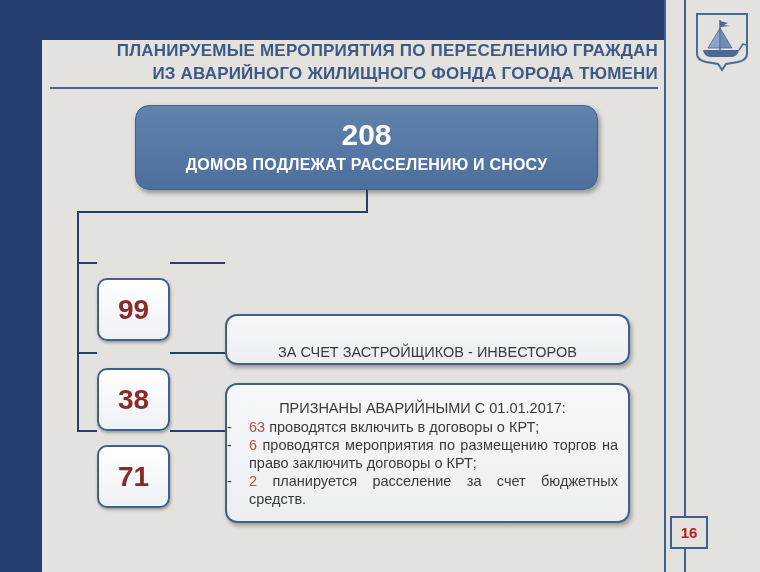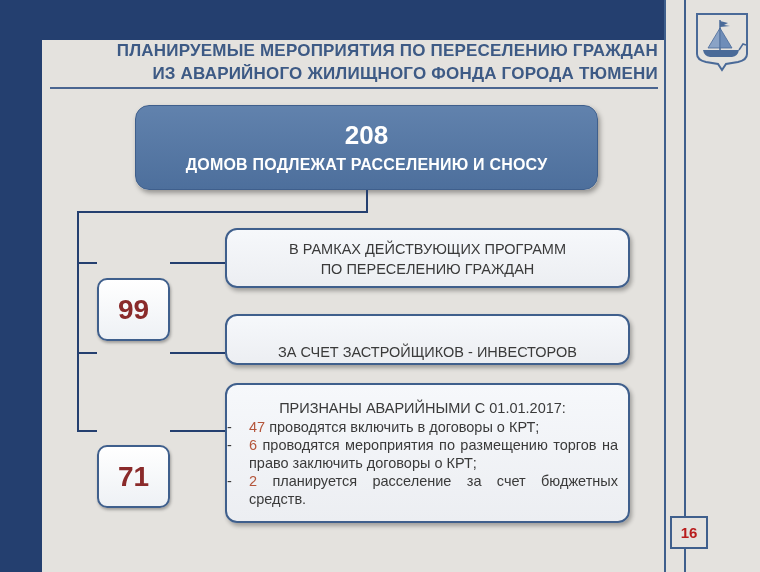--- a/index.html
+++ b/index.html
@@ -14,7 +14,7 @@
   .main-box { position: absolute; left: 135px; top: 105px; width: 463px; height: 85px; border-radius: 14px;
     background: linear-gradient(#6182ad, #4d6f9c); box-shadow: 2px 3px 5px rgba(0,0,0,0.35); border: 1px solid #3f5f8c;
     color: #fff; text-align: center; }
-  .main-num { font-size: 26px; font-weight: bold; margin-top: 14px; line-height: 30px; }
+  .main-num { font-size: 30px; font-weight: bold; margin-top: 14px; line-height: 30px; }
   .main-text { font-size: 16px; font-weight: bold; margin-top: 6px; letter-spacing: 0.2px; }
   .conn { position: absolute; background: #243f6f; }
   .num-box { position: absolute; left: 97px; width: 73px; height: 63px; border-radius: 10px; background: linear-gradient(#ffffff, #eef1f5);

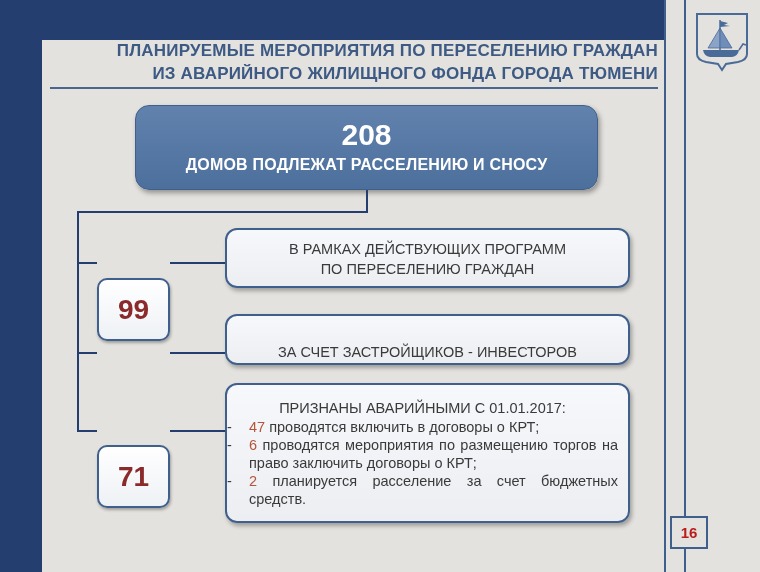--- a/index.html
+++ b/index.html
@@ -70,10 +70,6 @@
   <div class="conn" style="left:170px; top:430px; width:55px; height:2px;"></div>
 
   <div class="num-box" style="top:230px;">99</div>
-  <div class="desc-box" style="top:228px; height:60px; padding-top:9px;">
-    <span class="line">В РАМКАХ ДЕЙСТВУЮЩИХ ПРОГРАММ</span>
-    <span class="line">ПО ПЕРЕСЕЛЕНИЮ ГРАЖДАН</span>
-  </div>
 
   <div class="desc-box" style="top:314px; height:51px; padding-top:26px;">
     <span class="line">ЗА СЧЕТ ЗАСТРОЙЩИКОВ - ИНВЕСТОРОВ</span>

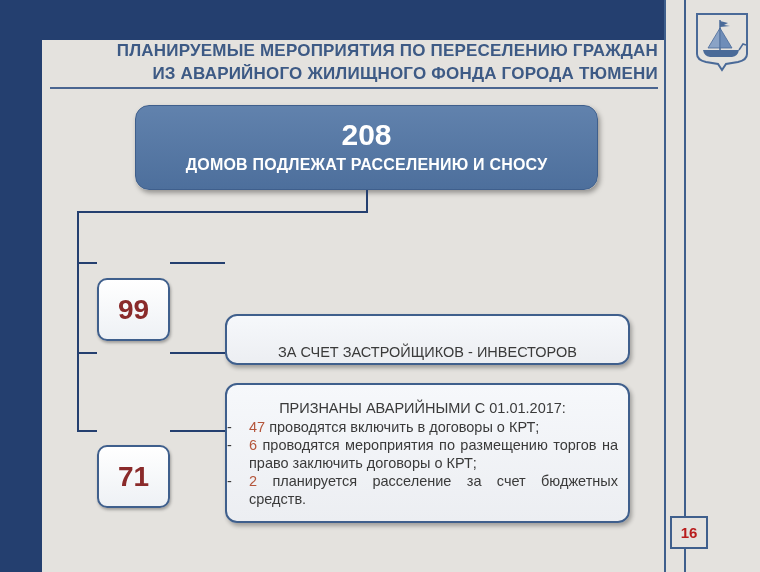--- a/index.html
+++ b/index.html
@@ -71,6 +71,7 @@
 
   <div class="num-box" style="top:230px;">99</div>
 
+  <div class="num-box" style="top:320px;">38</div>
   <div class="desc-box" style="top:314px; height:51px; padding-top:26px;">
     <span class="line">ЗА СЧЕТ ЗАСТРОЙЩИКОВ - ИНВЕСТОРОВ</span>
   </div>

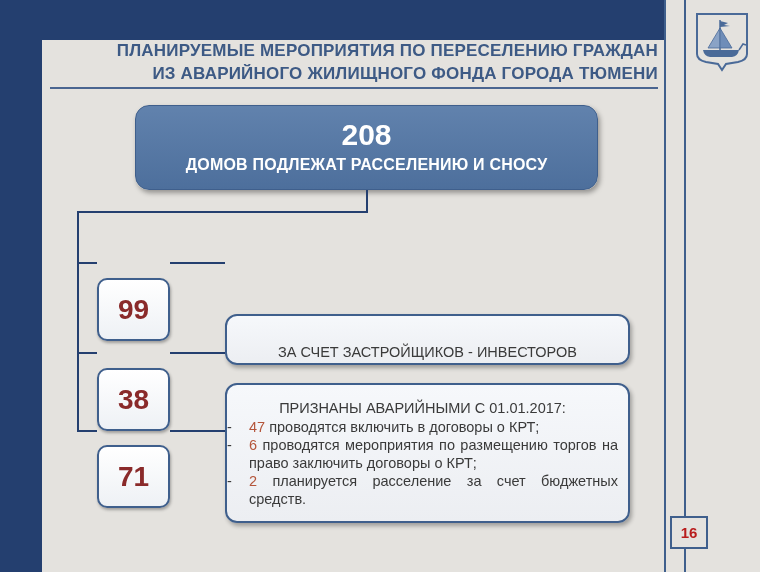--- a/index.html
+++ b/index.html
@@ -80,7 +80,7 @@
   <div class="desc-box list-box" style="top:383px; height:140px;">
     <span class="list-head">ПРИЗНАНЫ АВАРИЙНЫМИ С 01.01.2017:</span>
     <div class="list-item">
-      <span class="dash">-</span><span class="hl">47</span><span> проводятся включить в договоры о КРТ;</span>
+      <span class="dash">-</span><span class="hl">63</span><span> проводятся включить в договоры о КРТ;</span>
     </div>
     <div class="list-item">
       <span class="dash">-</span><span class="hl">6</span><span> проводятся мероприятия по размещению торгов на право заключить договоры о КРТ;</span>

